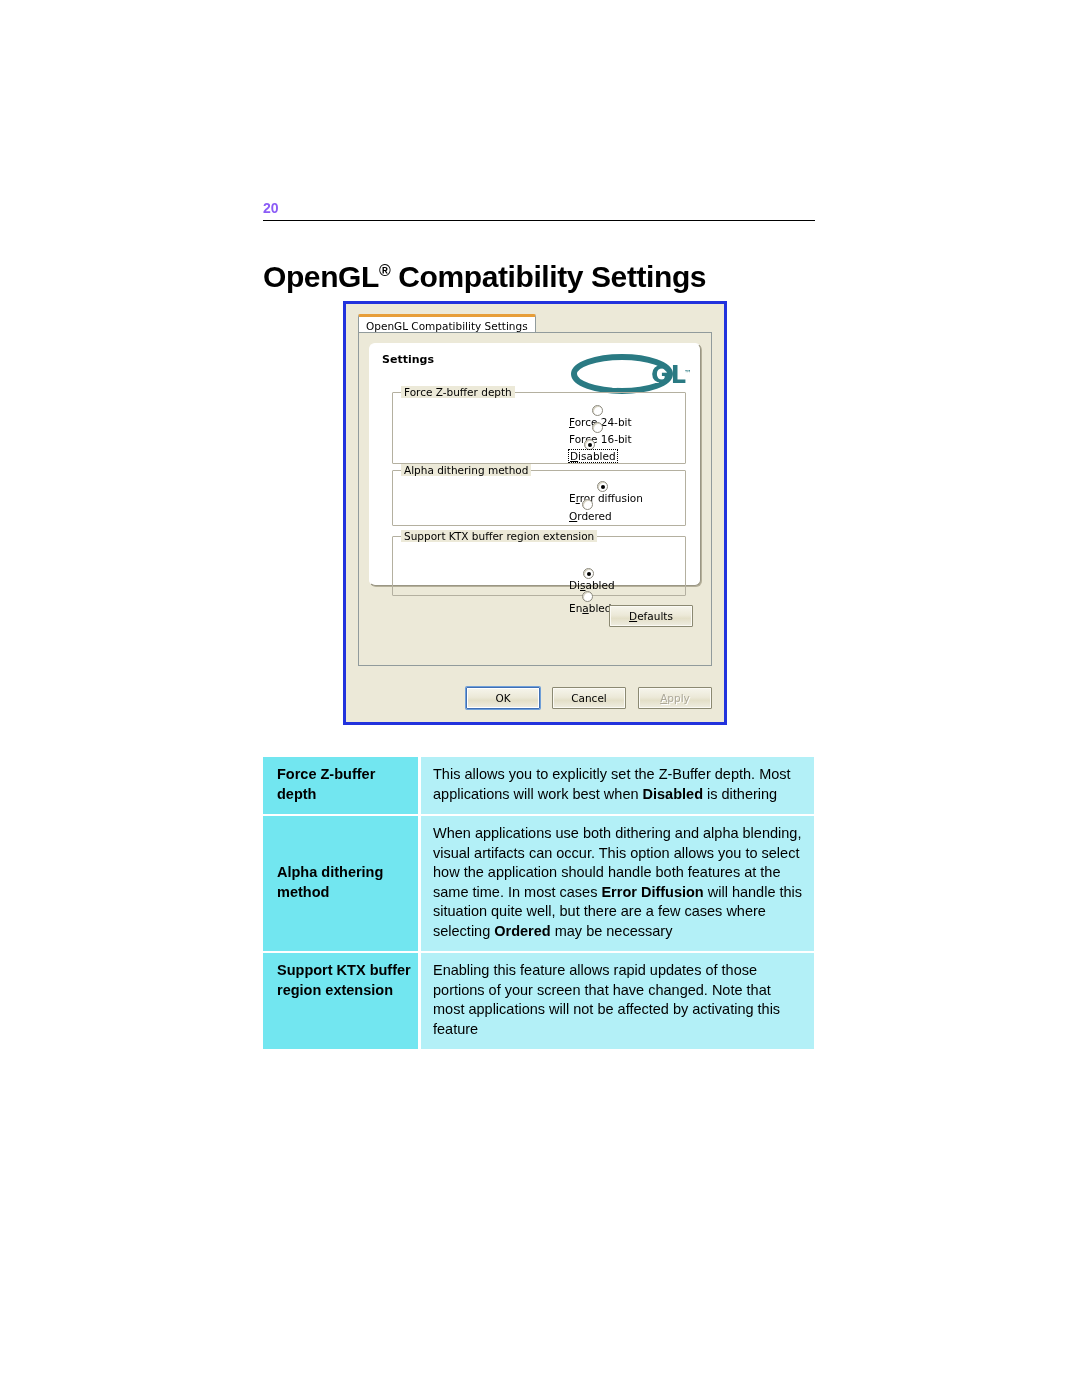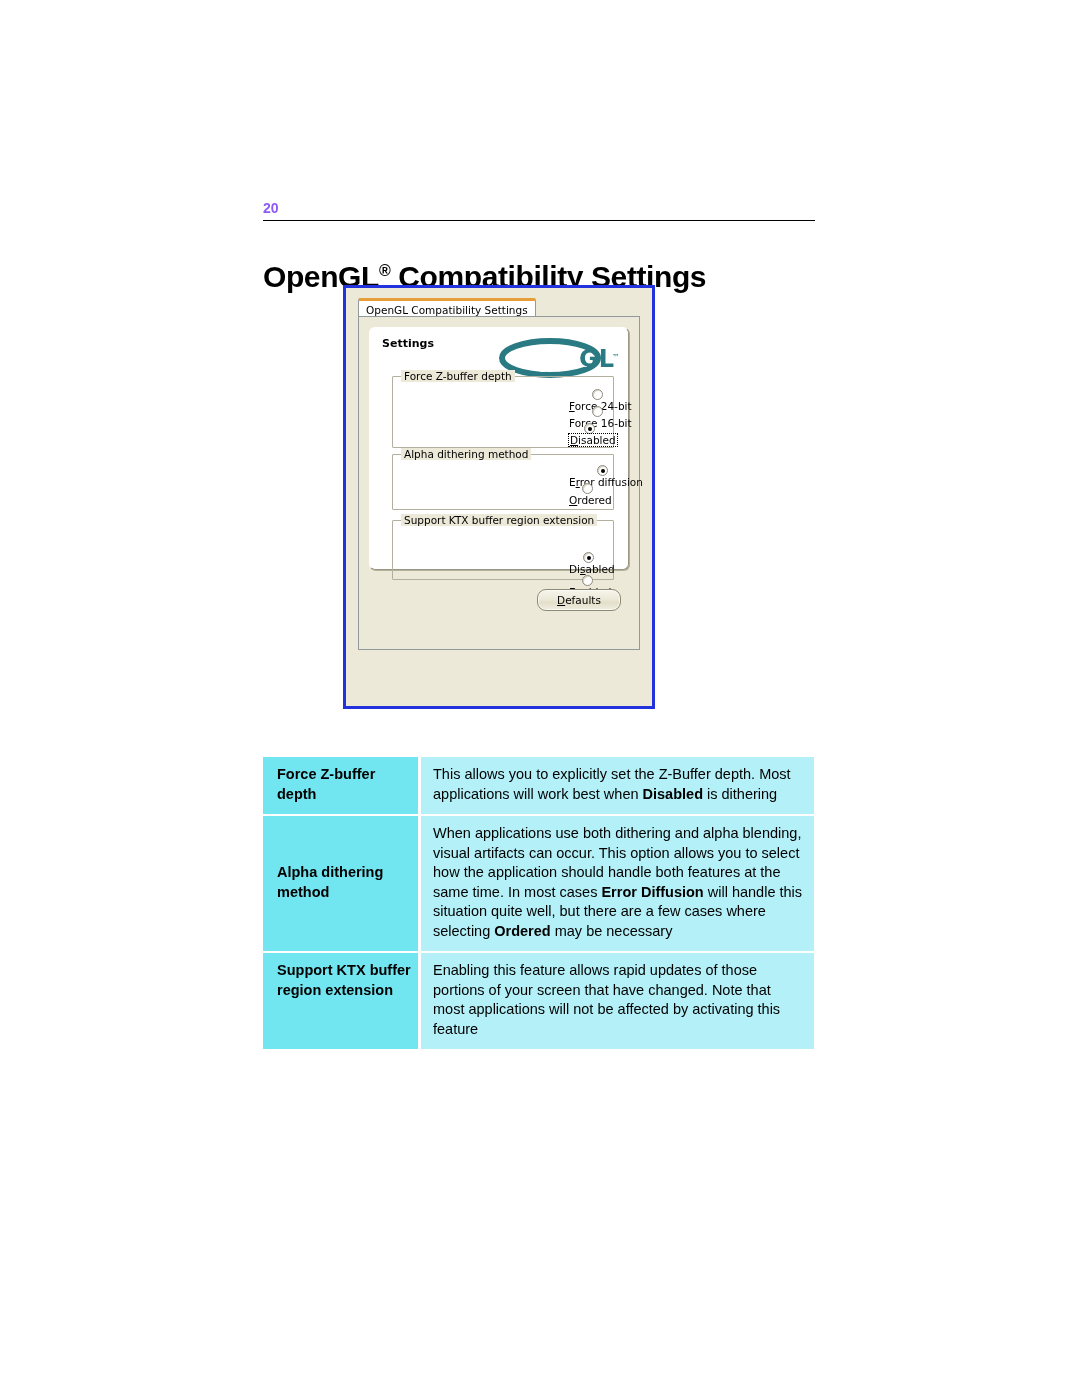--- a/index.html
+++ b/index.html
@@ -53,8 +53,8 @@
   .dialog {
     position: absolute;
     left: 343px;
-    top: 285px;
-    width: 312px;
+    top: 301px;
+    width: 384px;
     height: 424px;
     background: #ece9d8;
     border: 3px solid #2233dd;

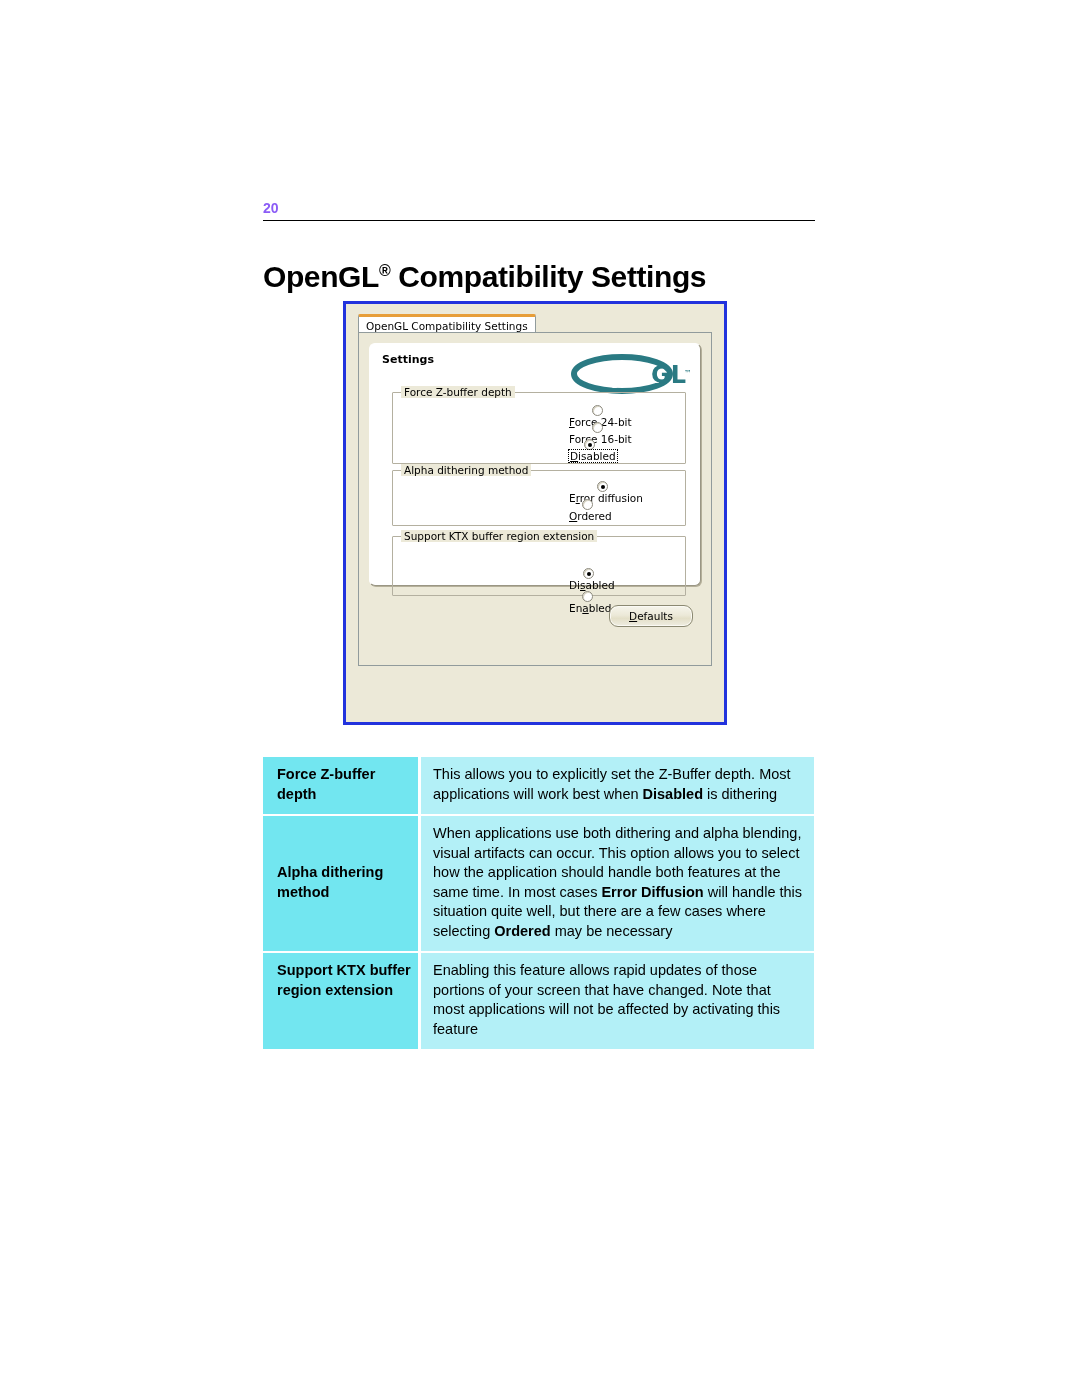--- a/index.html
+++ b/index.html
@@ -206,7 +206,7 @@
   .xp-button {
     background: linear-gradient(to bottom, #f6f5ec 0%, #ece9d8 46%, #e3dfc8 62%, #efede1 100%);
     border: 1px solid #8b8972;
-    border-radius: 9px;
+    border-radius: 1px;
     font-size: 10.5px;
     color: #000;
     text-align: center;

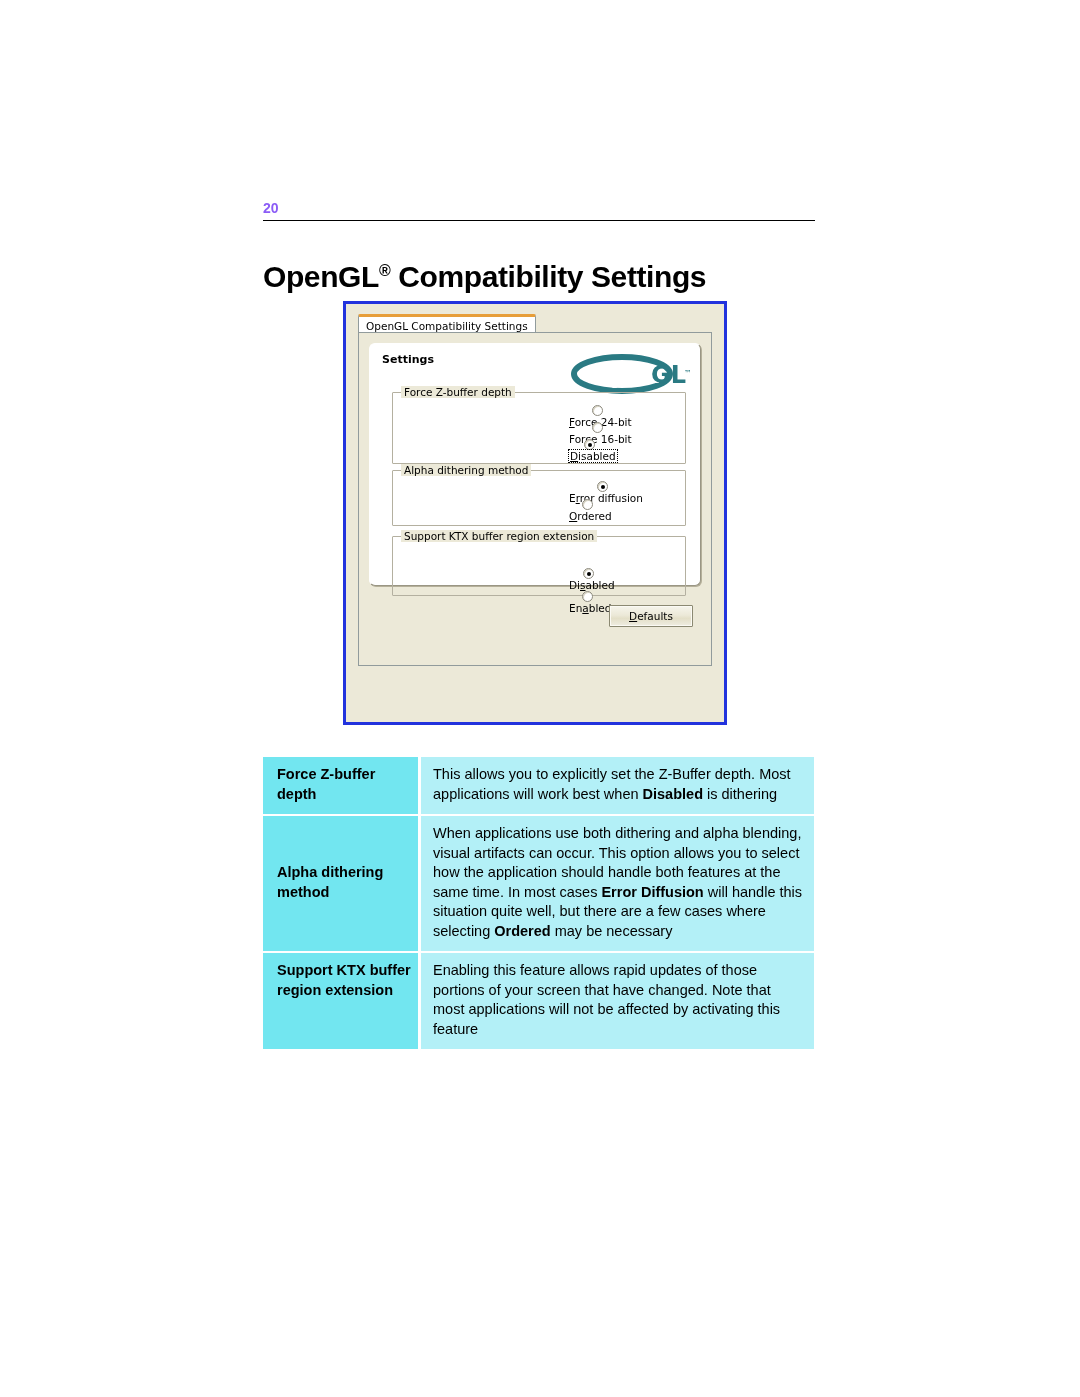--- a/index.html
+++ b/index.html
@@ -369,6 +369,13 @@
       </div>
     </div>
 
+    <div class="dialog-buttons">
+      <div class="xp-button default">OK</div>
+      <div class="xp-button">Cancel</div>
+      <div class="xp-button disabled">
+        <span><u>A</u><span>pply</span></span>
+      </div>
+    </div>
 
   </div>
 </div>

